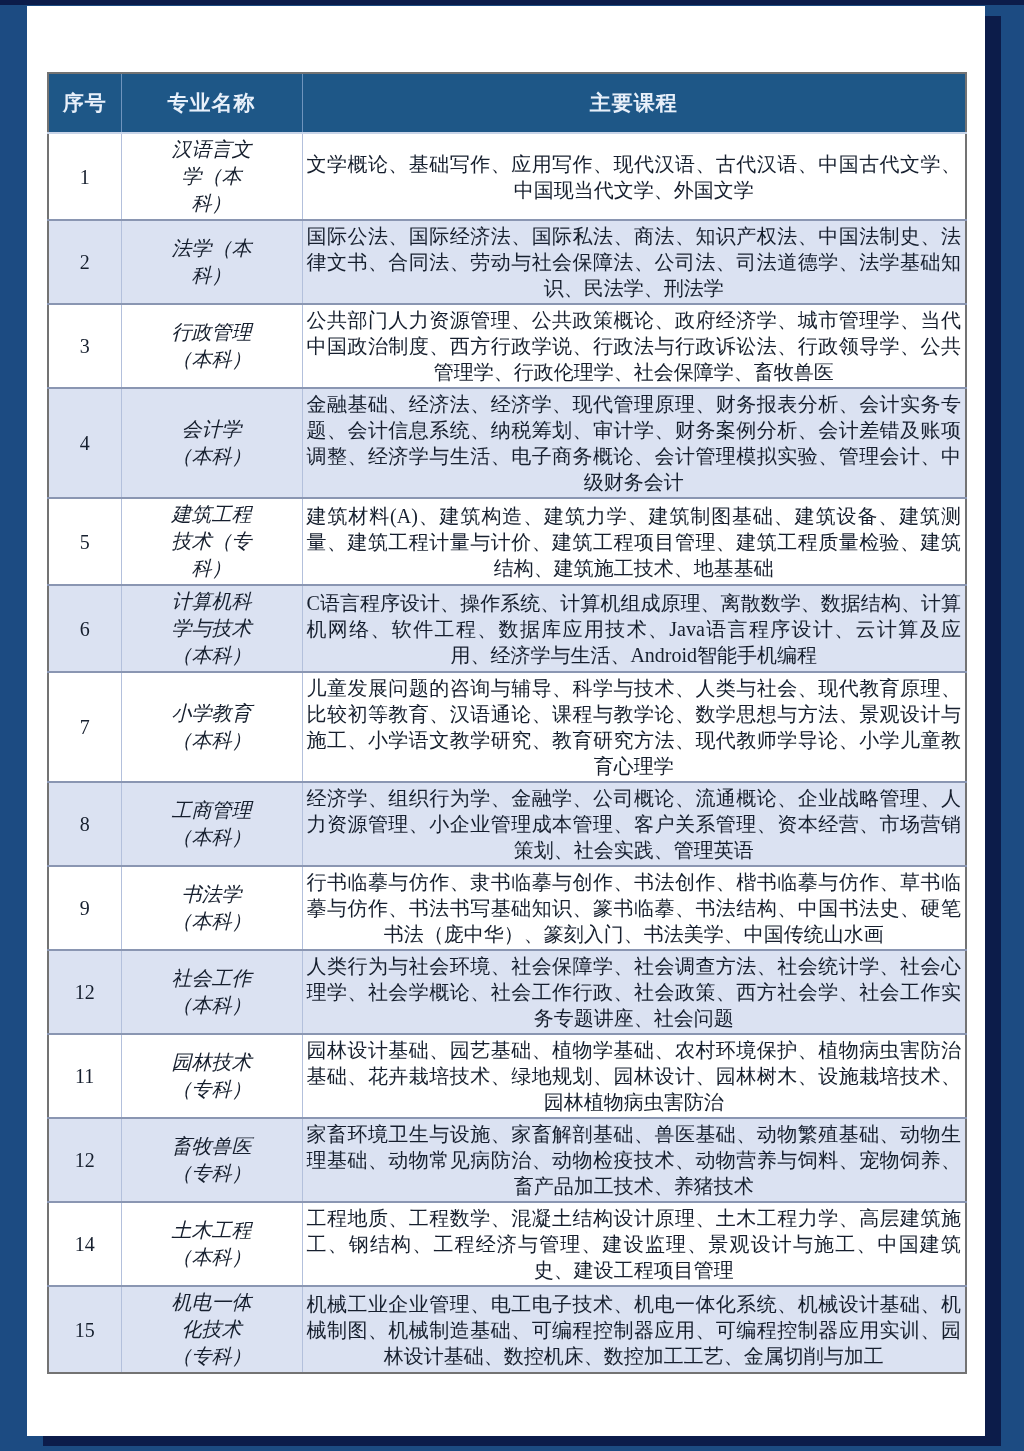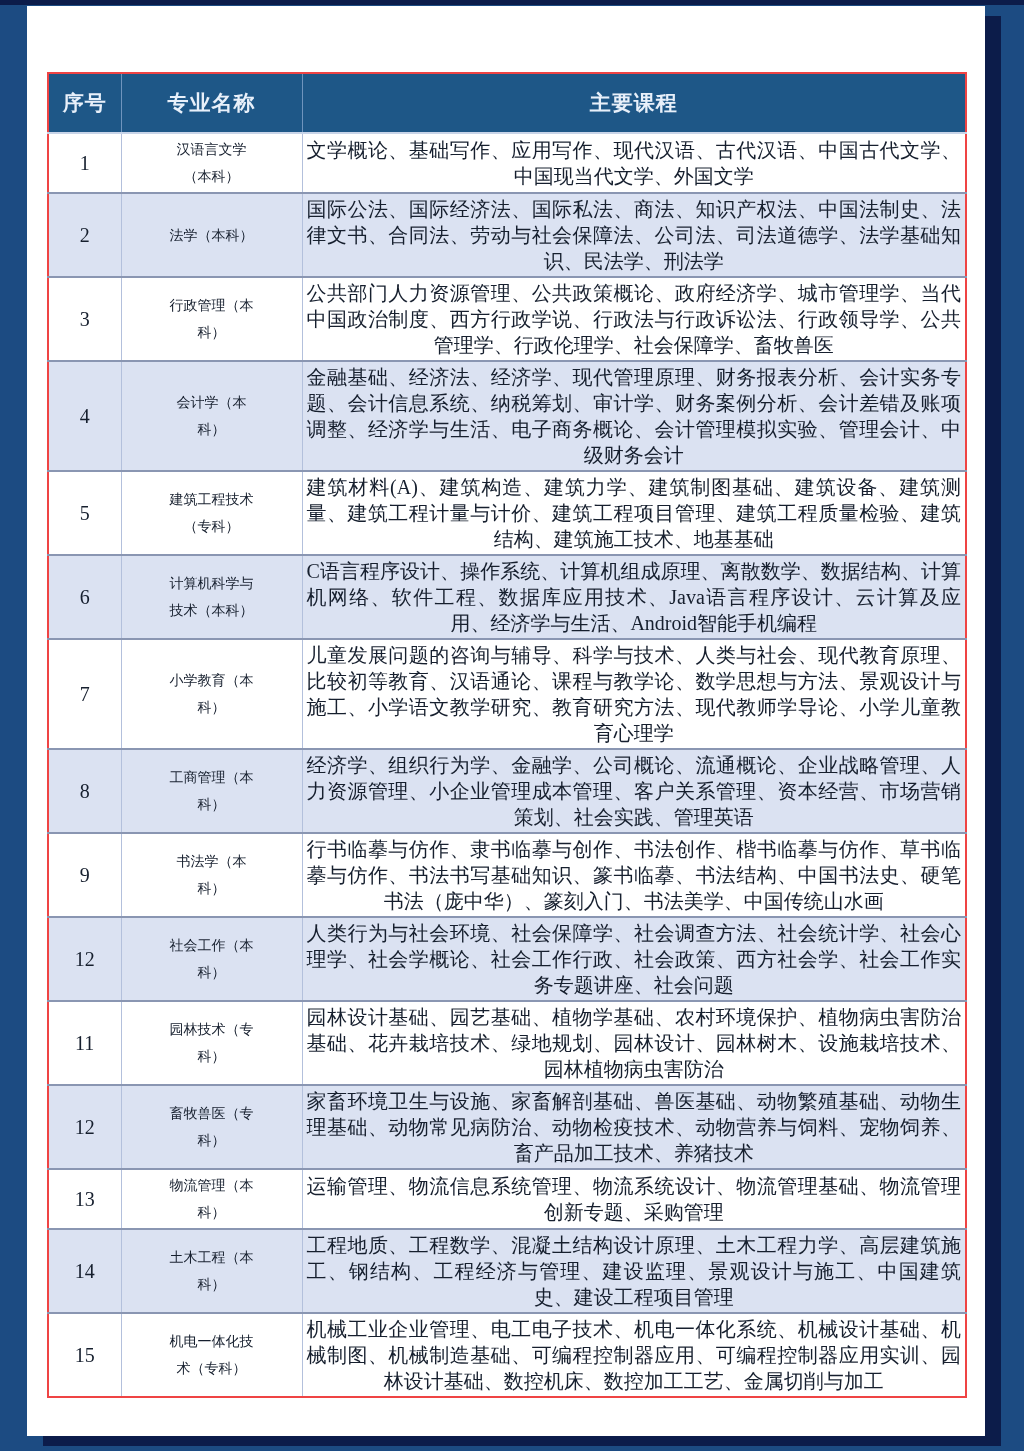--- a/index.html
+++ b/index.html
@@ -35,7 +35,7 @@
     table-layout: fixed;
     width: 918px;
     margin: 66px 0 0 20px;
-    border: 2px solid #ef4444;
+    border: 2px solid #737373;
     color: #161f2e;
   }
   table.majors col.c1 { width: 73px; }

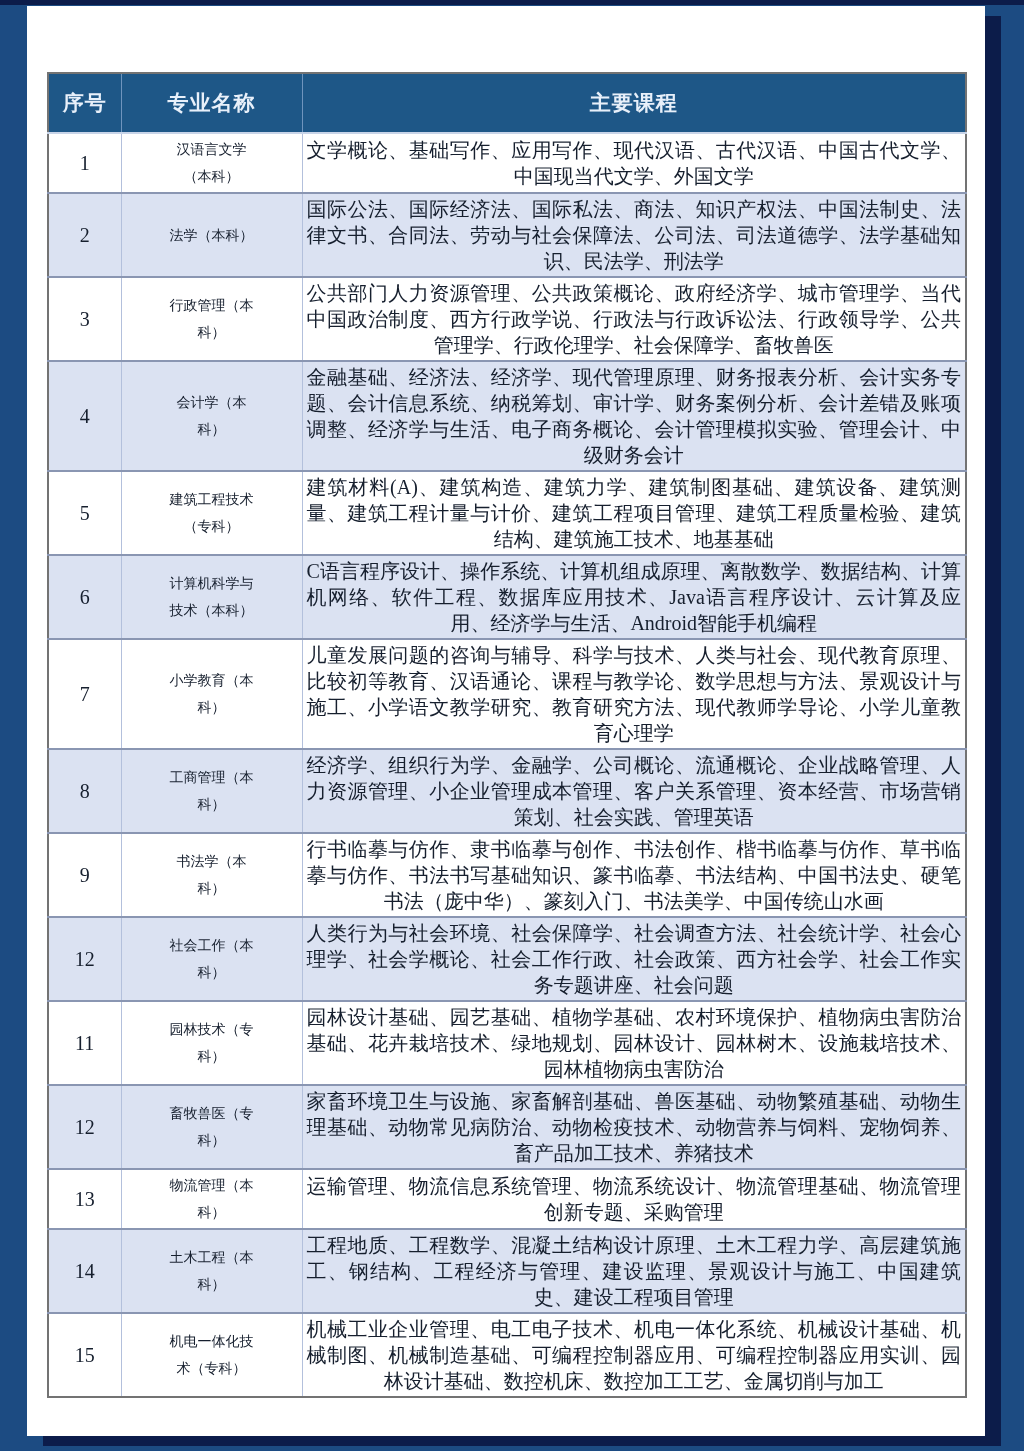--- a/index.html
+++ b/index.html
@@ -77,8 +77,9 @@
     max-width: 86px;
     margin: 0 auto;
     text-align: center;
-    font-size: 14px;
+    font-size: 20px;
     line-height: 27px;
+    font-style: italic;
   }
   td.cell-courses {
     font-size: 19px;

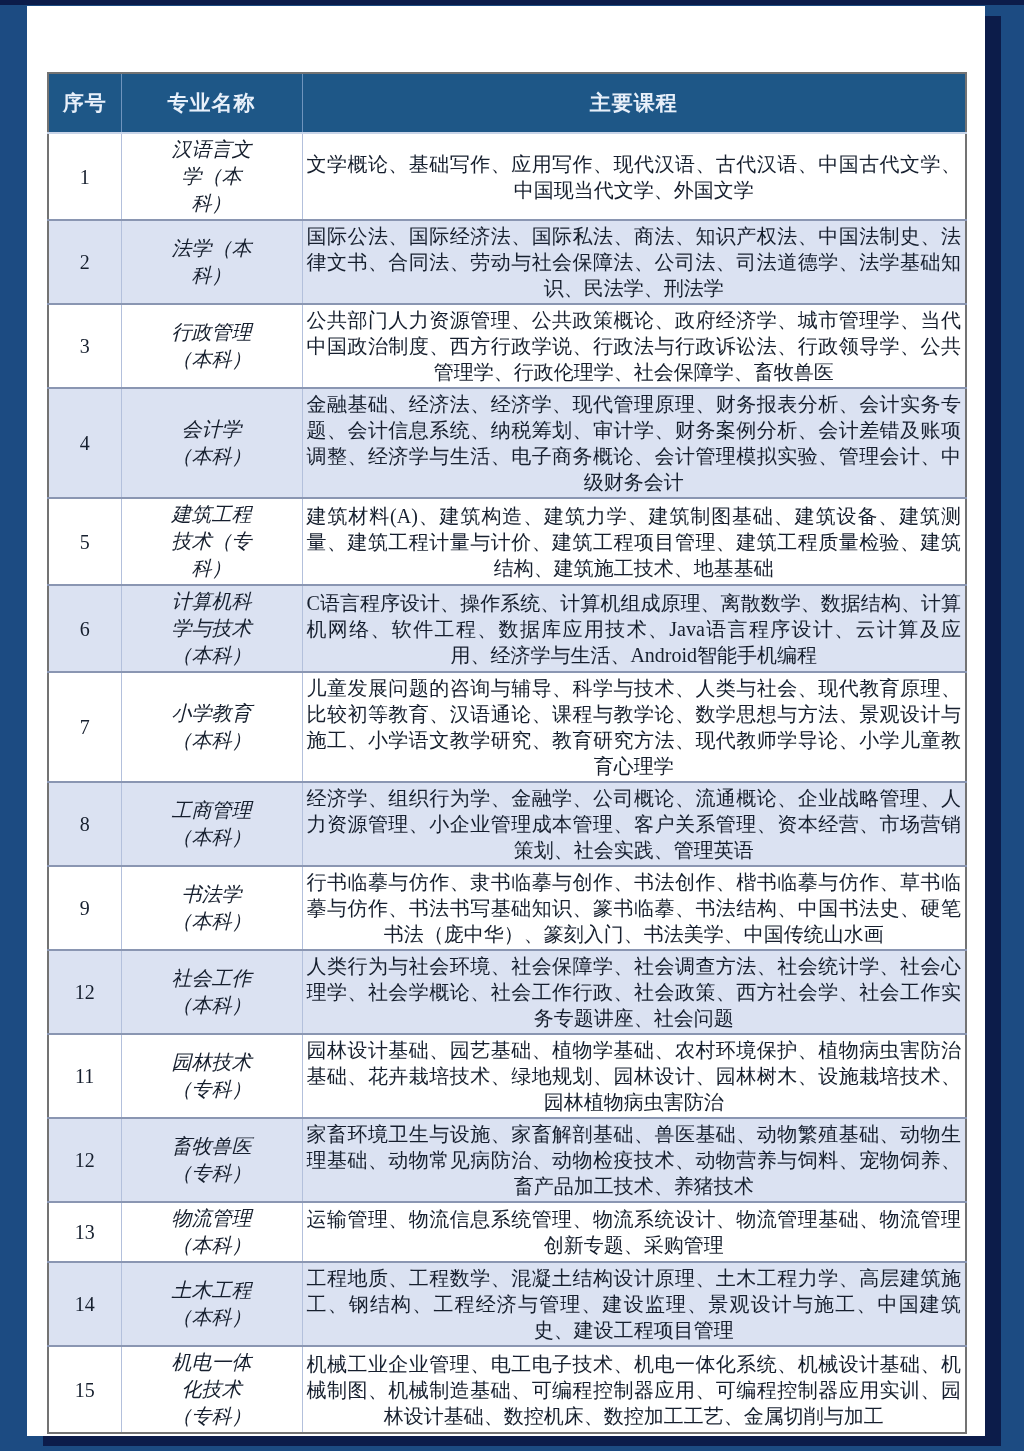--- a/index.html
+++ b/index.html
@@ -206,13 +206,6 @@
     <td class="cell-courses">家畜环境卫生与设施、家畜解剖基础、兽医基础、动物繁殖基础、动物生理基础、动物常见病防治、动物检疫技术、动物营养与饲料、宠物饲养、畜产品加工技术、养猪技术</td>
   </tr>
 
-  <tr>
-    <td class="cell-index">13</td>
-    <td class="cell-major">
-      <div class="major-inner">物流管理（本科）</div>
-    </td>
-    <td class="cell-courses">运输管理、物流信息系统管理、物流系统设计、物流管理基础、物流管理创新专题、采购管理</td>
-  </tr>
 
   <tr>
     <td class="cell-index">14</td>

